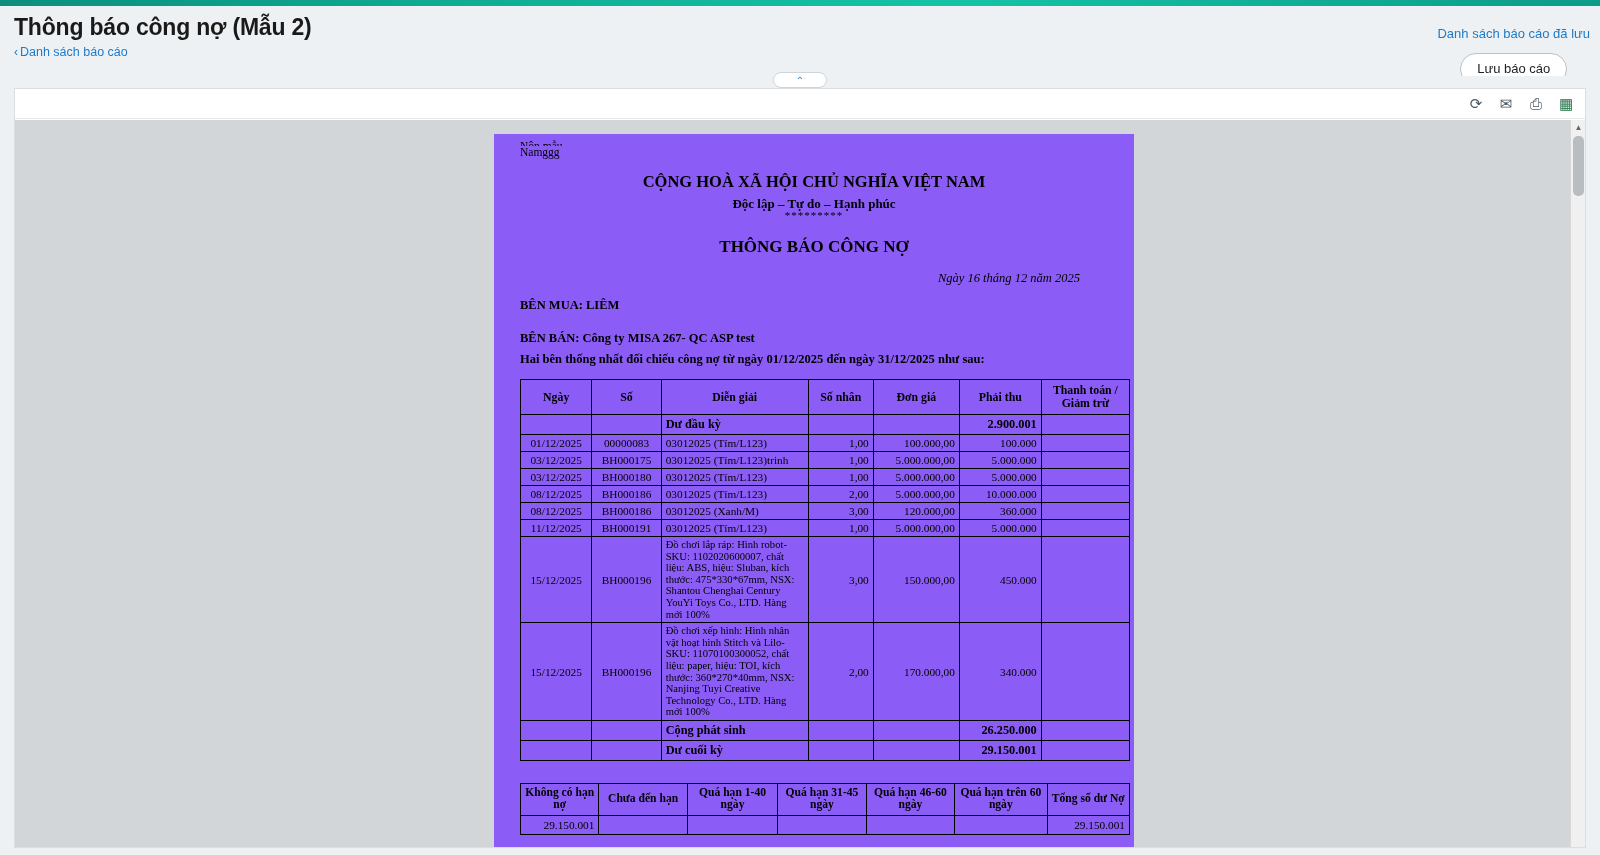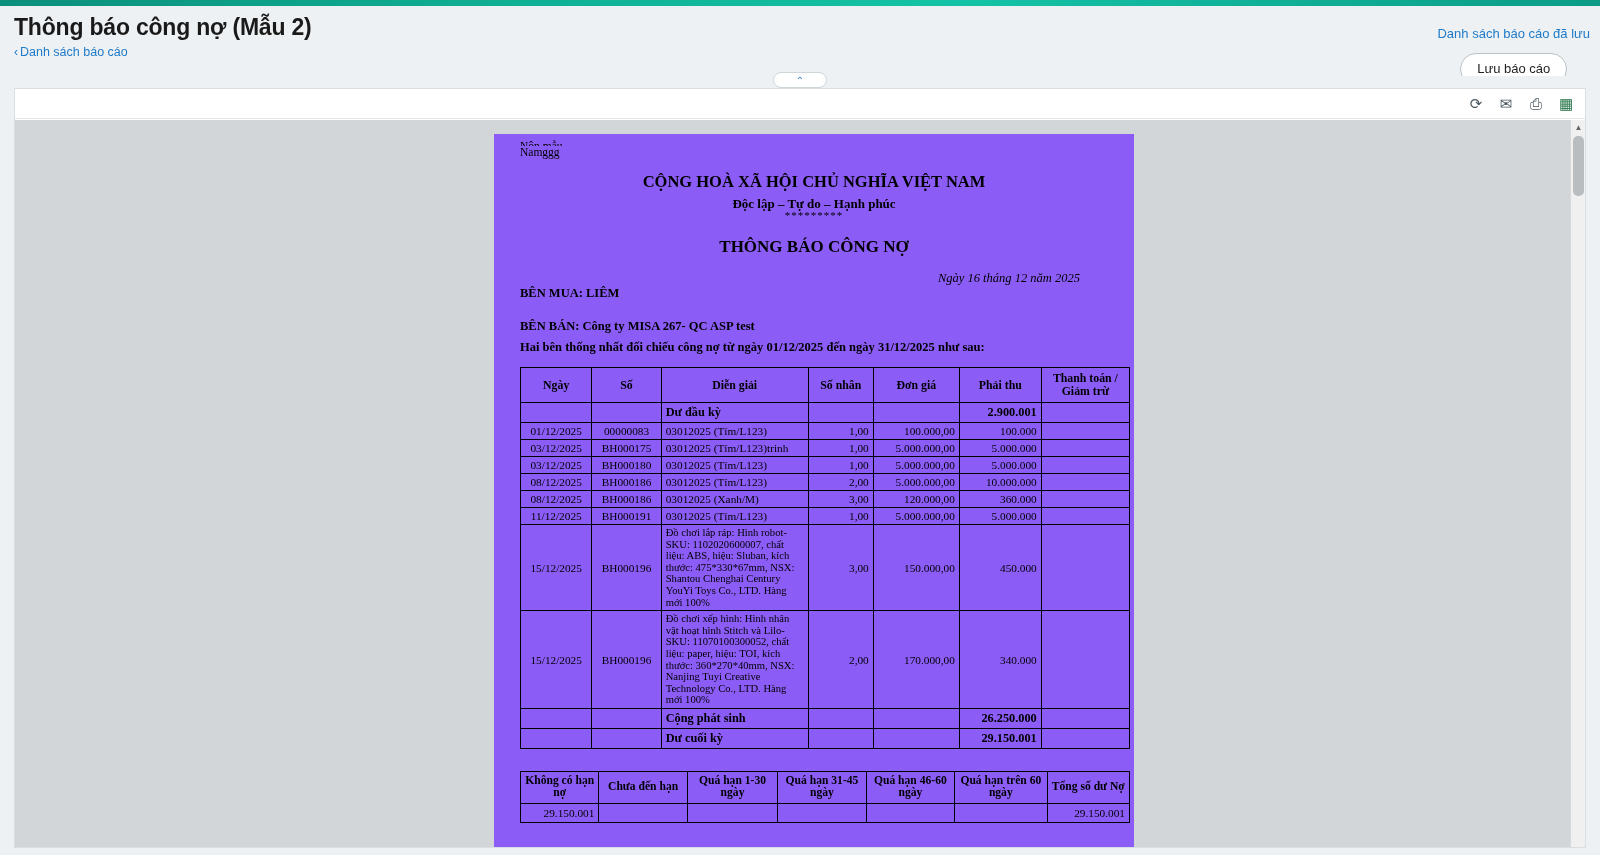--- a/index.html
+++ b/index.html
@@ -205,6 +205,7 @@
   }
   .party {
     font-size: 12.5px;
+    margin-top: 12px;
   }
   .party b { font-weight: bold; }
   .addr {

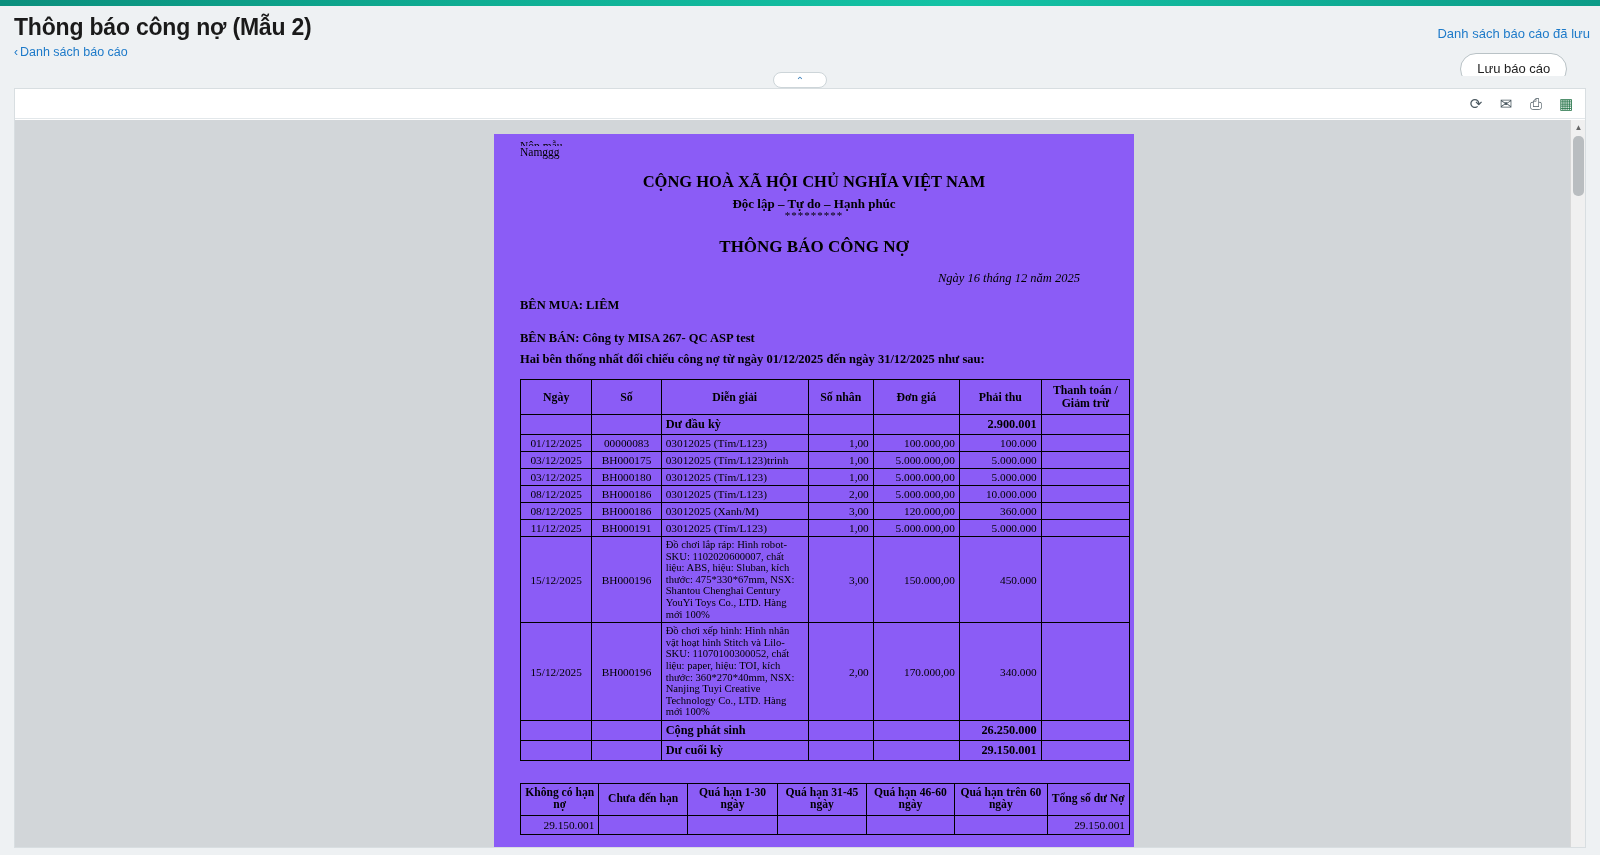--- a/index.html
+++ b/index.html
@@ -438,7 +438,7 @@
             <tr>
               <th style="width:78px">Không có hạn nợ</th>
               <th style="width:88px">Chưa đến hạn</th>
-              <th style="width:90px">Quá hạn 1-30 ngày</th>
+              <th style="width:90px">Quá hạn 1-40 ngày</th>
               <th style="width:88px">Quá hạn 31-45 ngày</th>
               <th style="width:88px">Quá hạn 46-60 ngày</th>
               <th style="width:92px">Quá hạn trên 60 ngày</th>

